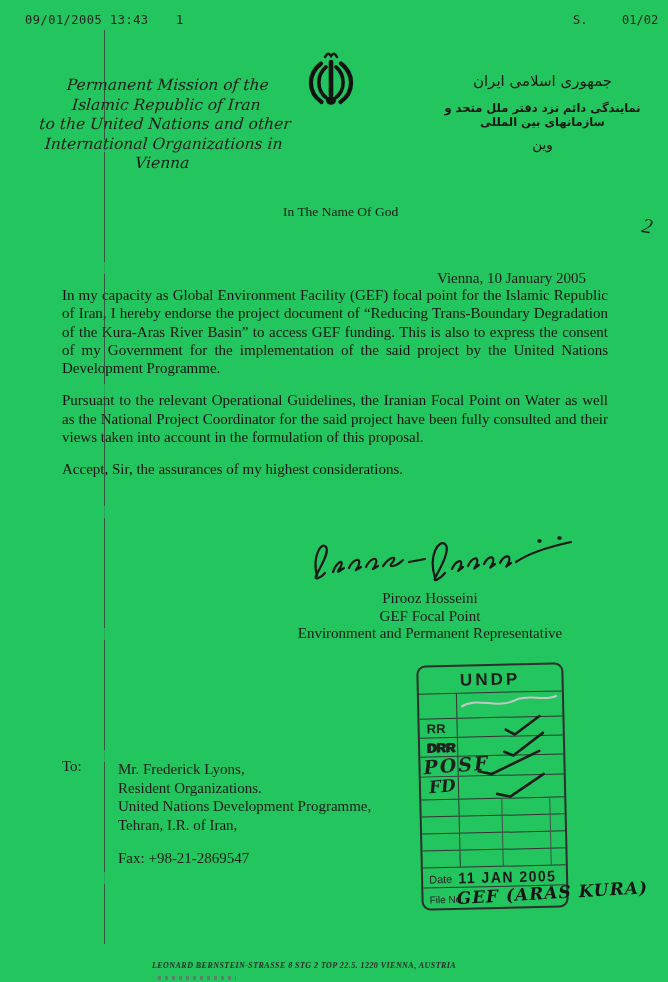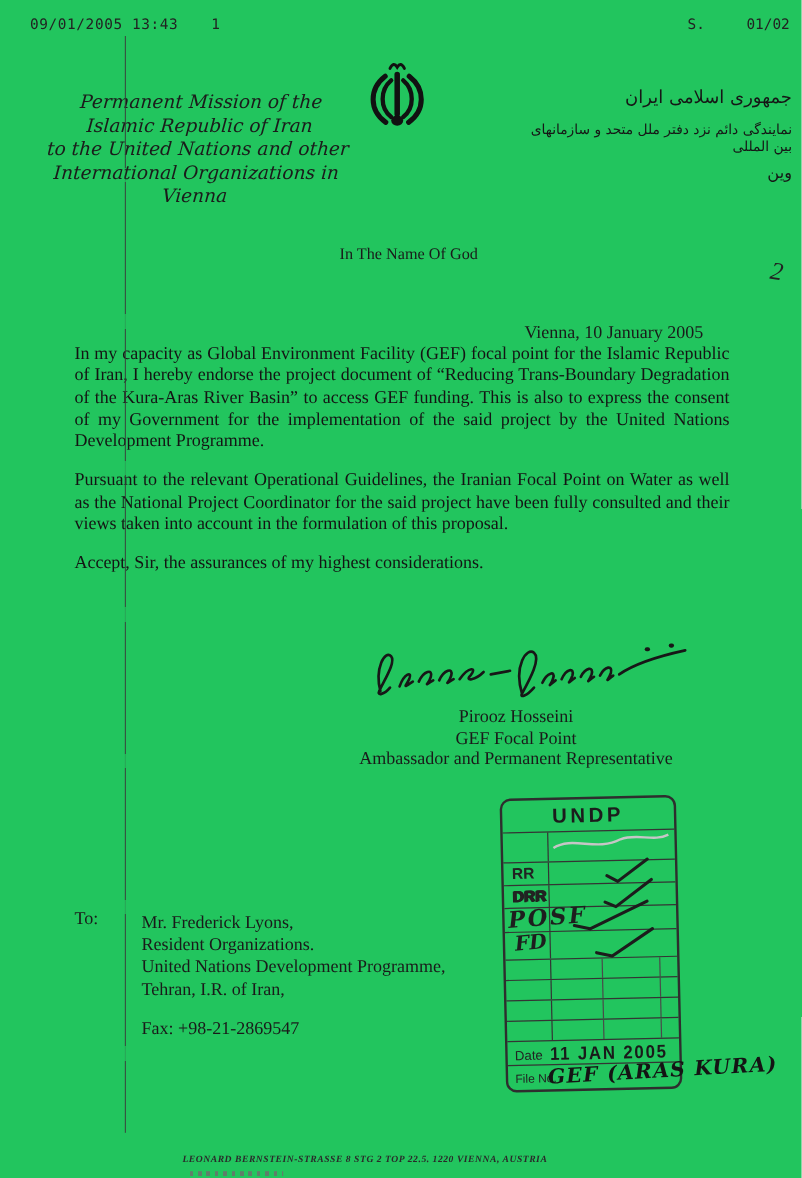--- a/index.html
+++ b/index.html
@@ -27,7 +27,7 @@
     font-family:"DejaVu Serif", serif; font-style:italic; font-size:15.5px;
     line-height:19.5px; color:#1b1b1b; transform:skewX(-4deg); }
   .emblem { position:absolute; left:303px; top:50px; width:56px; height:62px; }
-  .lh-fa { position:absolute; left:425px; top:72px; width:235px; 
+  .lh-fa { position:absolute; left:425px; top:72px; width:235px; text-align:center;
     direction:rtl; font-family:"DejaVu Sans", sans-serif; color:#161616; }
   .fa1 { font-size:15px; }
   .fa2 { font-size:11.5px; margin-top:11px; }

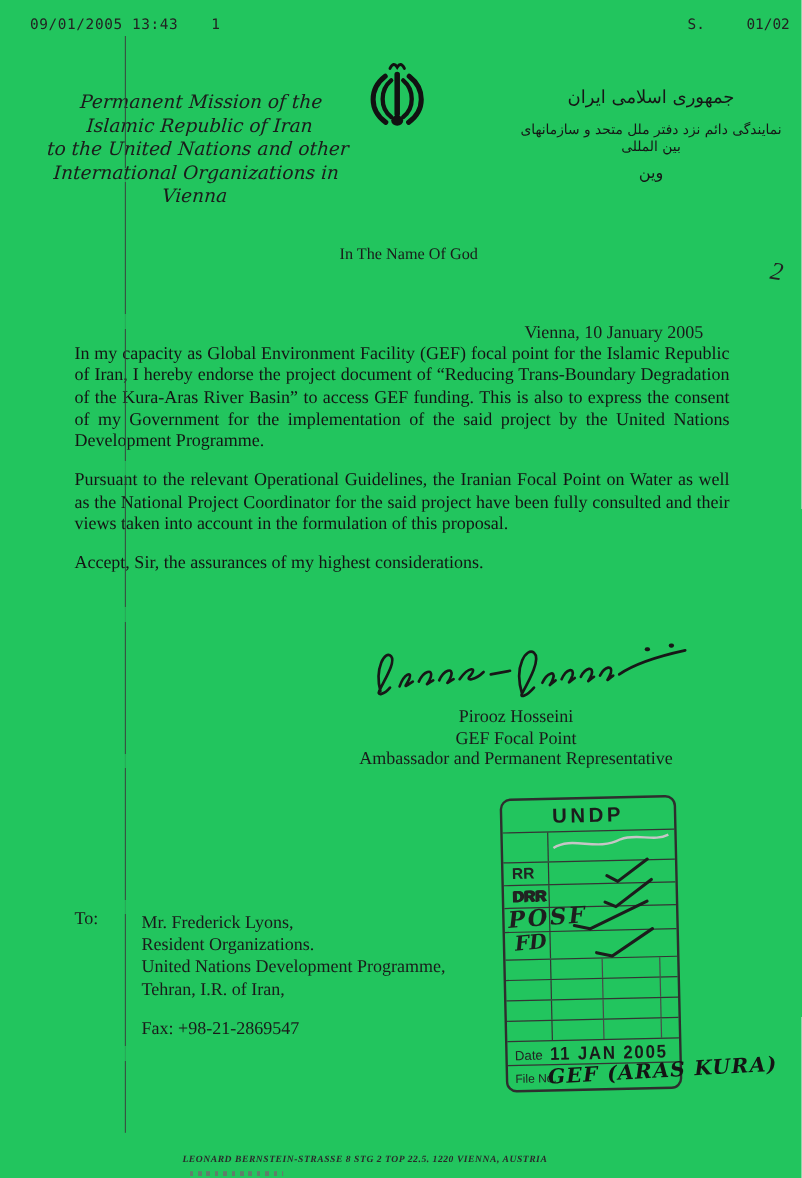--- a/index.html
+++ b/index.html
@@ -30,7 +30,7 @@
   .lh-fa { position:absolute; left:425px; top:72px; width:235px; text-align:center;
     direction:rtl; font-family:"DejaVu Sans", sans-serif; color:#161616; }
   .fa1 { font-size:15px; }
-  .fa2 { font-size:11.5px; margin-top:11px; }
+  .fa2 { font-size:11.5px; margin-top:11px;font-weight:bold; }
   .fa3 { font-size:13.5px; margin-top:7px; }
 
   .invocation { position:absolute; left:283px; top:204px; font-size:13.5px; }

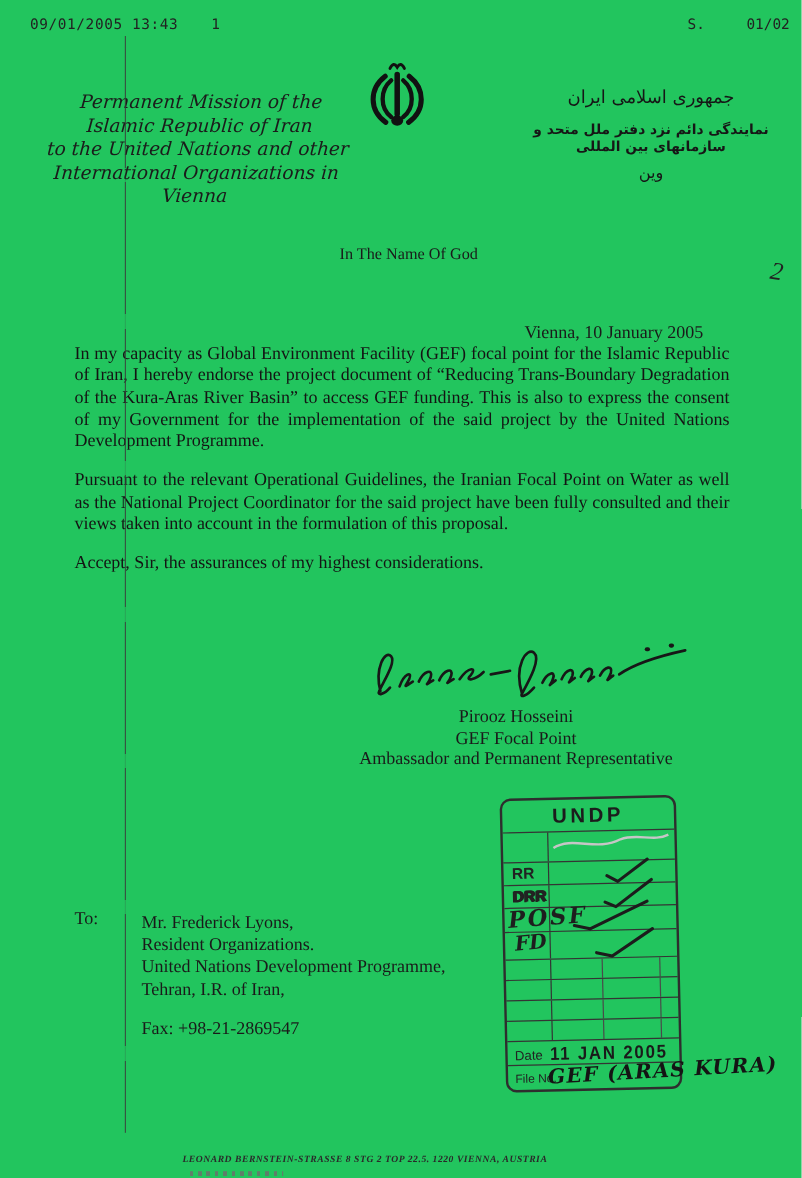--- a/index.html
+++ b/index.html
@@ -162,7 +162,7 @@
   <div class="sig-block">
     <div>Pirooz Hosseini</div>
     <div>GEF Focal Point</div>
-    <div>Ambassador and Permanent Representative</div>
+    <div>Environment and Permanent Representative</div>
   </div>
 
   <div class="stamp">

